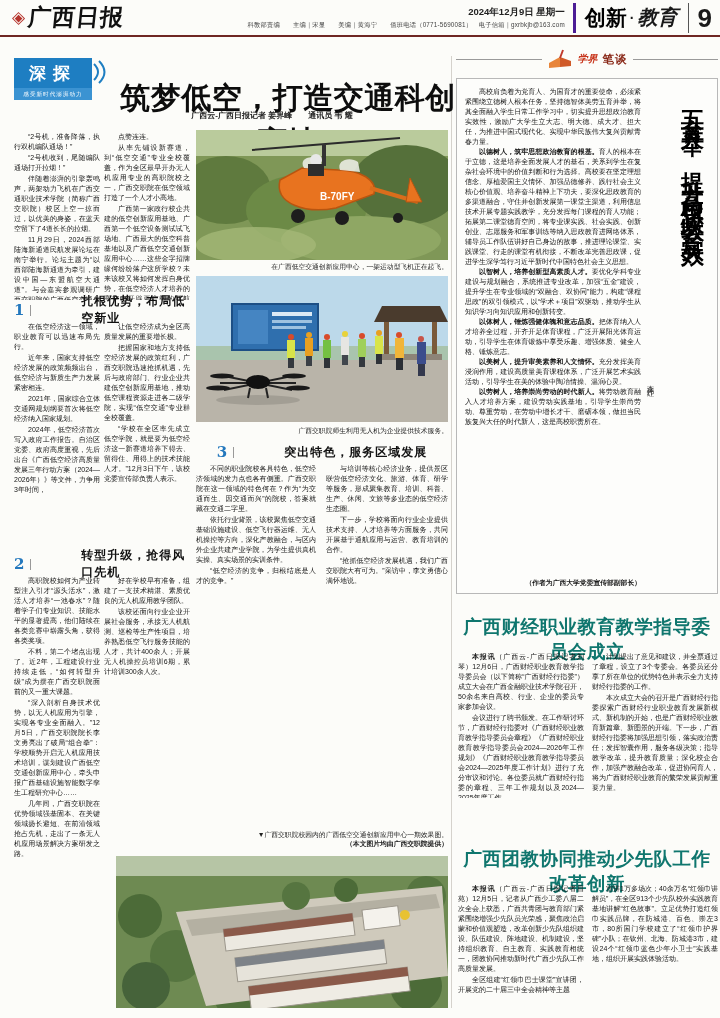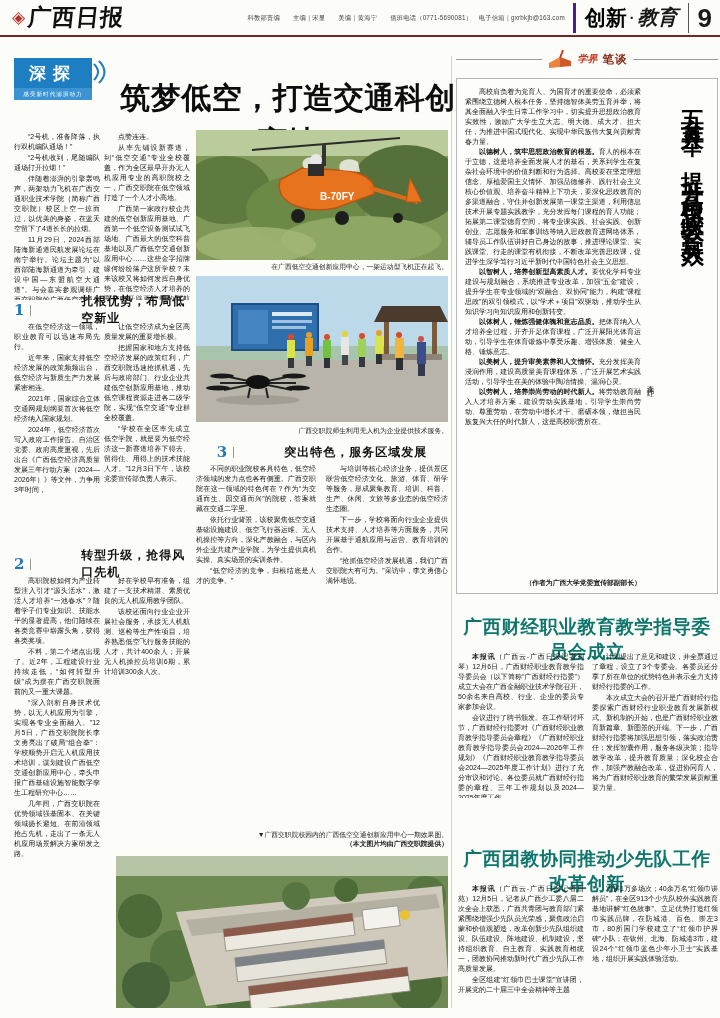--- a/index.html
+++ b/index.html
@@ -81,6 +81,7 @@
       <span class="logo-text">广西日报</span>
     </div>
     <div class="mast-info">
+      <div class="date-line">2024年12月9日  星期一</div>
       <div class="staff-line">科教部责编　　主编｜宋显　　美编｜黄海宁　　值班电话（0771-5690081）　电子信箱｜gxrbkjb@163.com</div>
     </div>
     <div class="section-box">

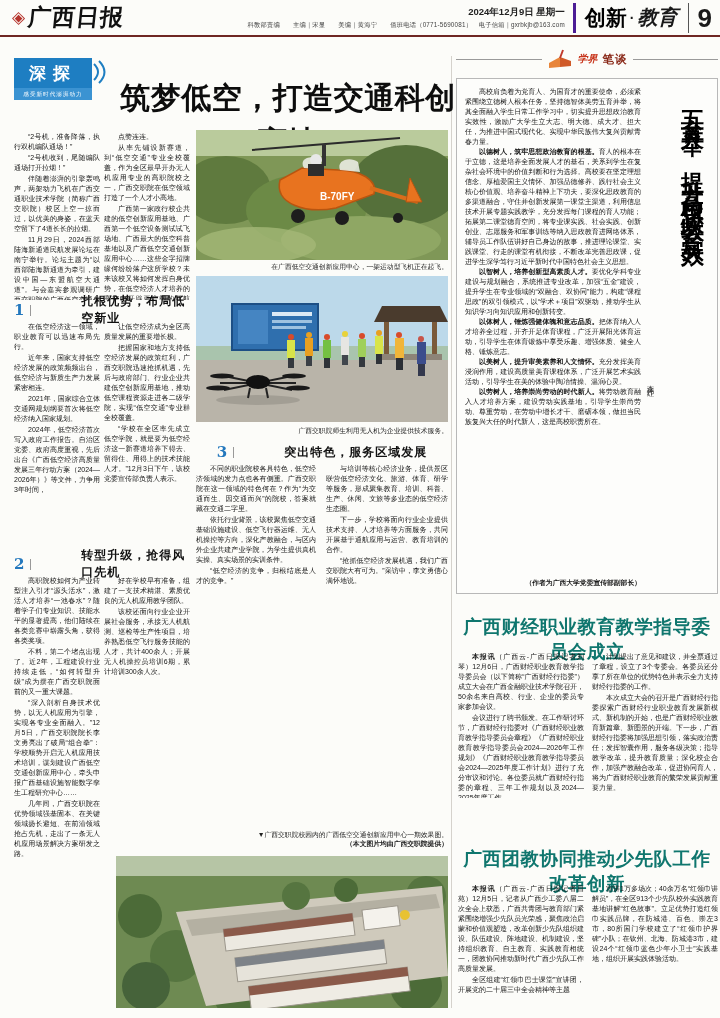--- a/index.html
+++ b/index.html
@@ -104,6 +104,7 @@
   </div>
 
   <h1 class="abs headline">筑梦低空，打造交通科创高地</h1>
+  <div class="abs byline">广西云-广西日报记者  姜界峰　　通讯员  韦 耀</div>
 
   <div class="abs bodycol" style="left:14px;top:132px;width:86px;height:168px;">
       <p>“2号机，准备降落，执行双机编队通场！”</p>

